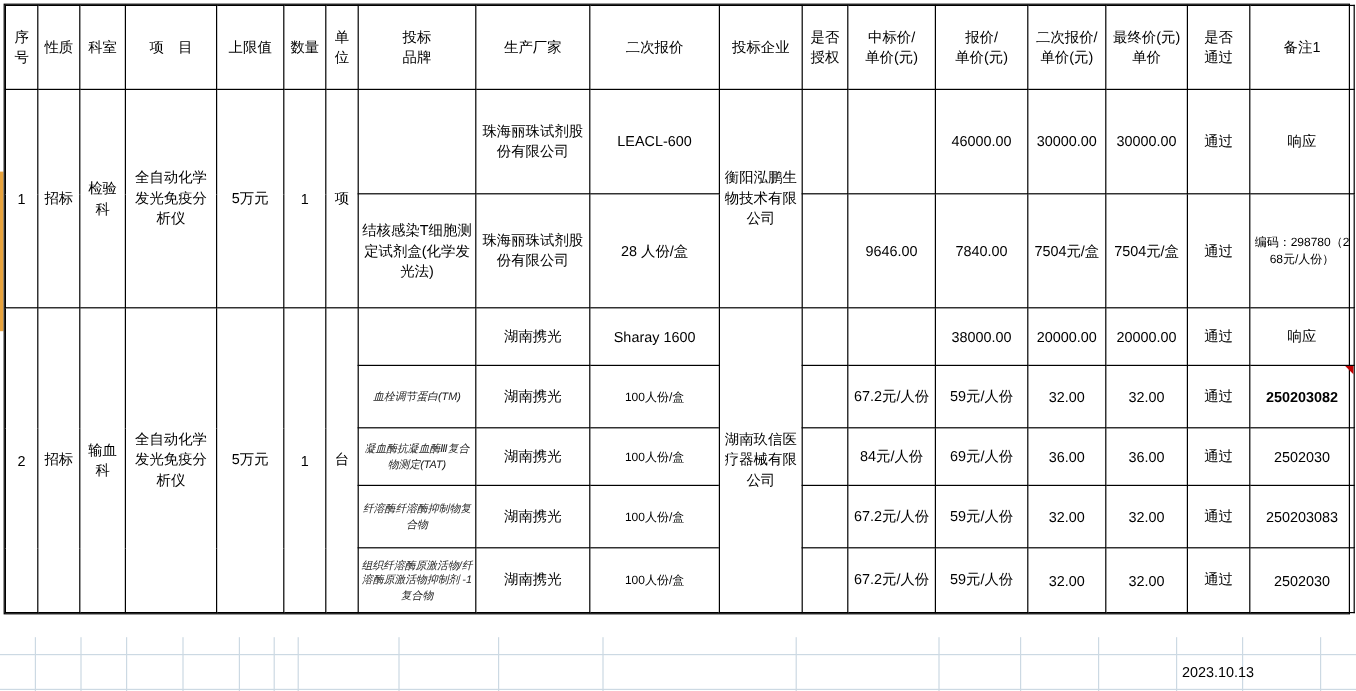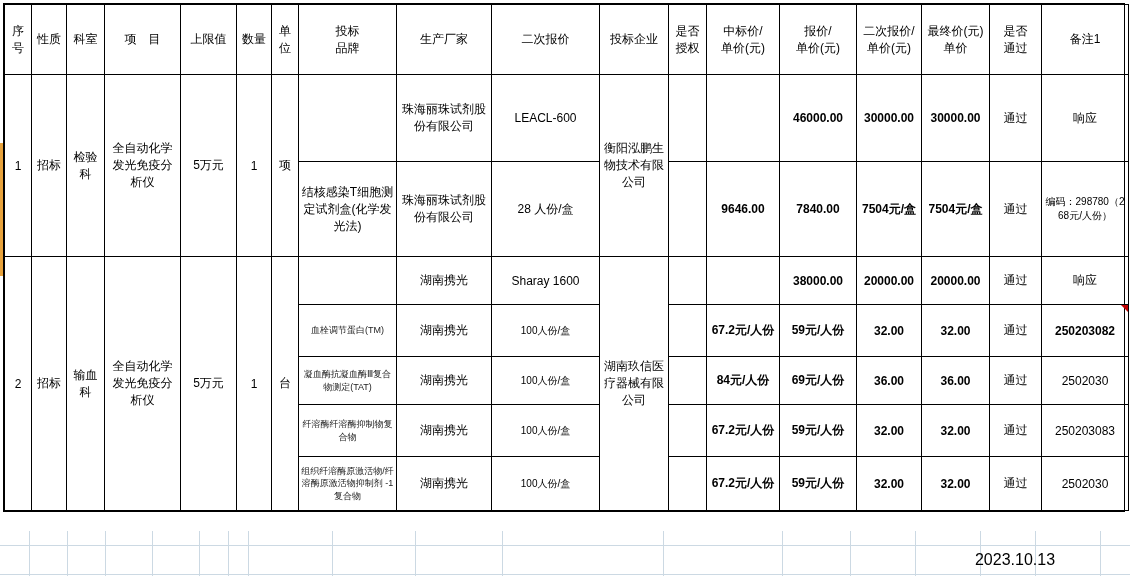--- a/index.html
+++ b/index.html
@@ -16,7 +16,7 @@
   table{border-collapse:collapse;table-layout:fixed;width:1120px;}
   td{border:1px solid #000;text-align:center;vertical-align:middle;font-size:12px;padding:1px 2px;overflow:hidden;word-break:break-all;}
   .hd{white-space:pre-line;font-size:12px;}
-  .b{font-weight:bold;}
+  .b{font-weight:normal;}
   .sm{font-size:9px;color:#222;line-height:1.35;}
   .f11{font-size:10px;}
   .rel{position:relative;font-weight:bold;}

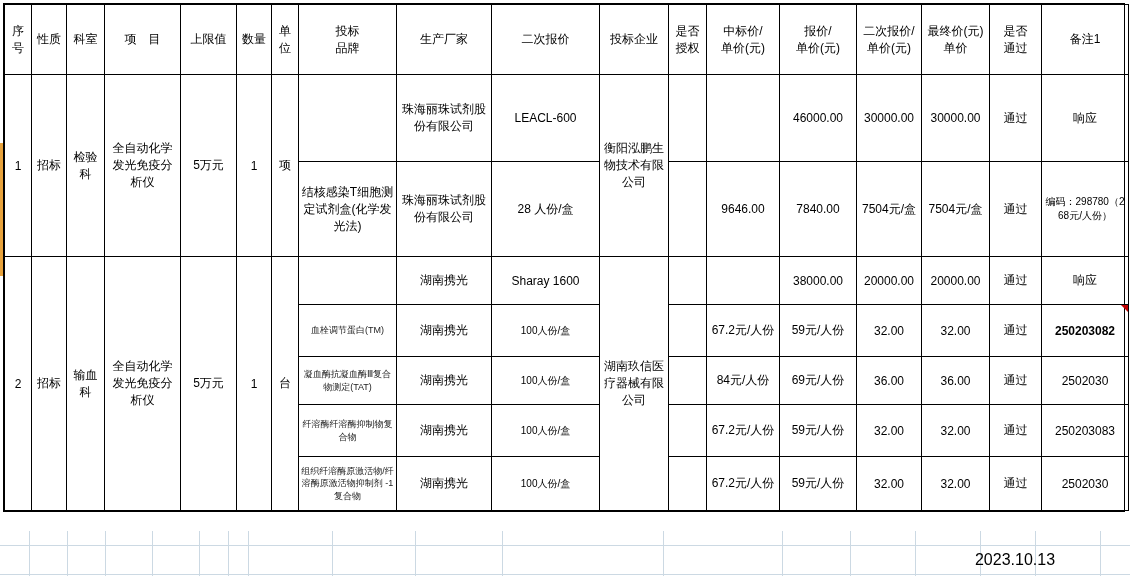--- a/index.html
+++ b/index.html
@@ -17,7 +17,7 @@
   td{border:1px solid #000;text-align:center;vertical-align:middle;font-size:12px;padding:1px 2px;overflow:hidden;word-break:break-all;}
   .hd{white-space:pre-line;font-size:12px;}
   .b{font-weight:normal;}
-  .sm{font-size:9px;color:#222;line-height:1.35;}
+  .sm{font-size:9px;color:#222;line-height:1.35;font-style:italic;}
   .f11{font-size:10px;}
   .rel{position:relative;font-weight:bold;}
   .comment-tri{position:absolute;top:0;right:0;width:0;height:0;

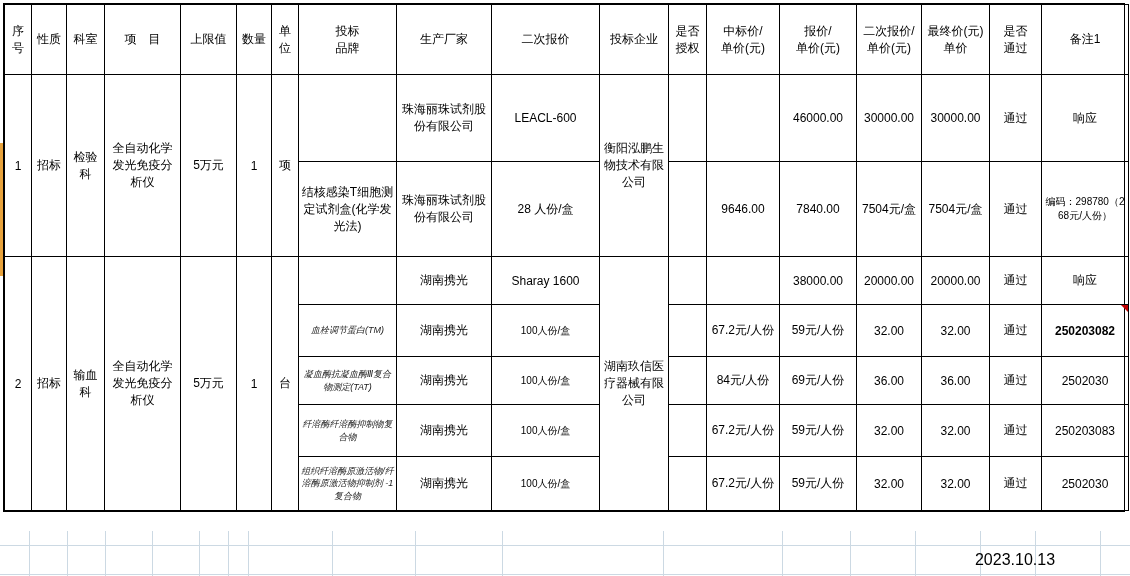--- a/index.html
+++ b/index.html
@@ -28,7 +28,7 @@
   .footer-center{position:absolute;left:663px;top:546px;width:119px;height:28px;line-height:28px;
     text-align:center;font-weight:bold;font-size:13px;}
   .footer-date{position:absolute;left:930px;top:546px;width:170px;height:28px;line-height:28px;
-    text-align:center;font-size:16px;}
+    text-align:center;font-size:12px;}
 </style>
 </head>
 <body>

